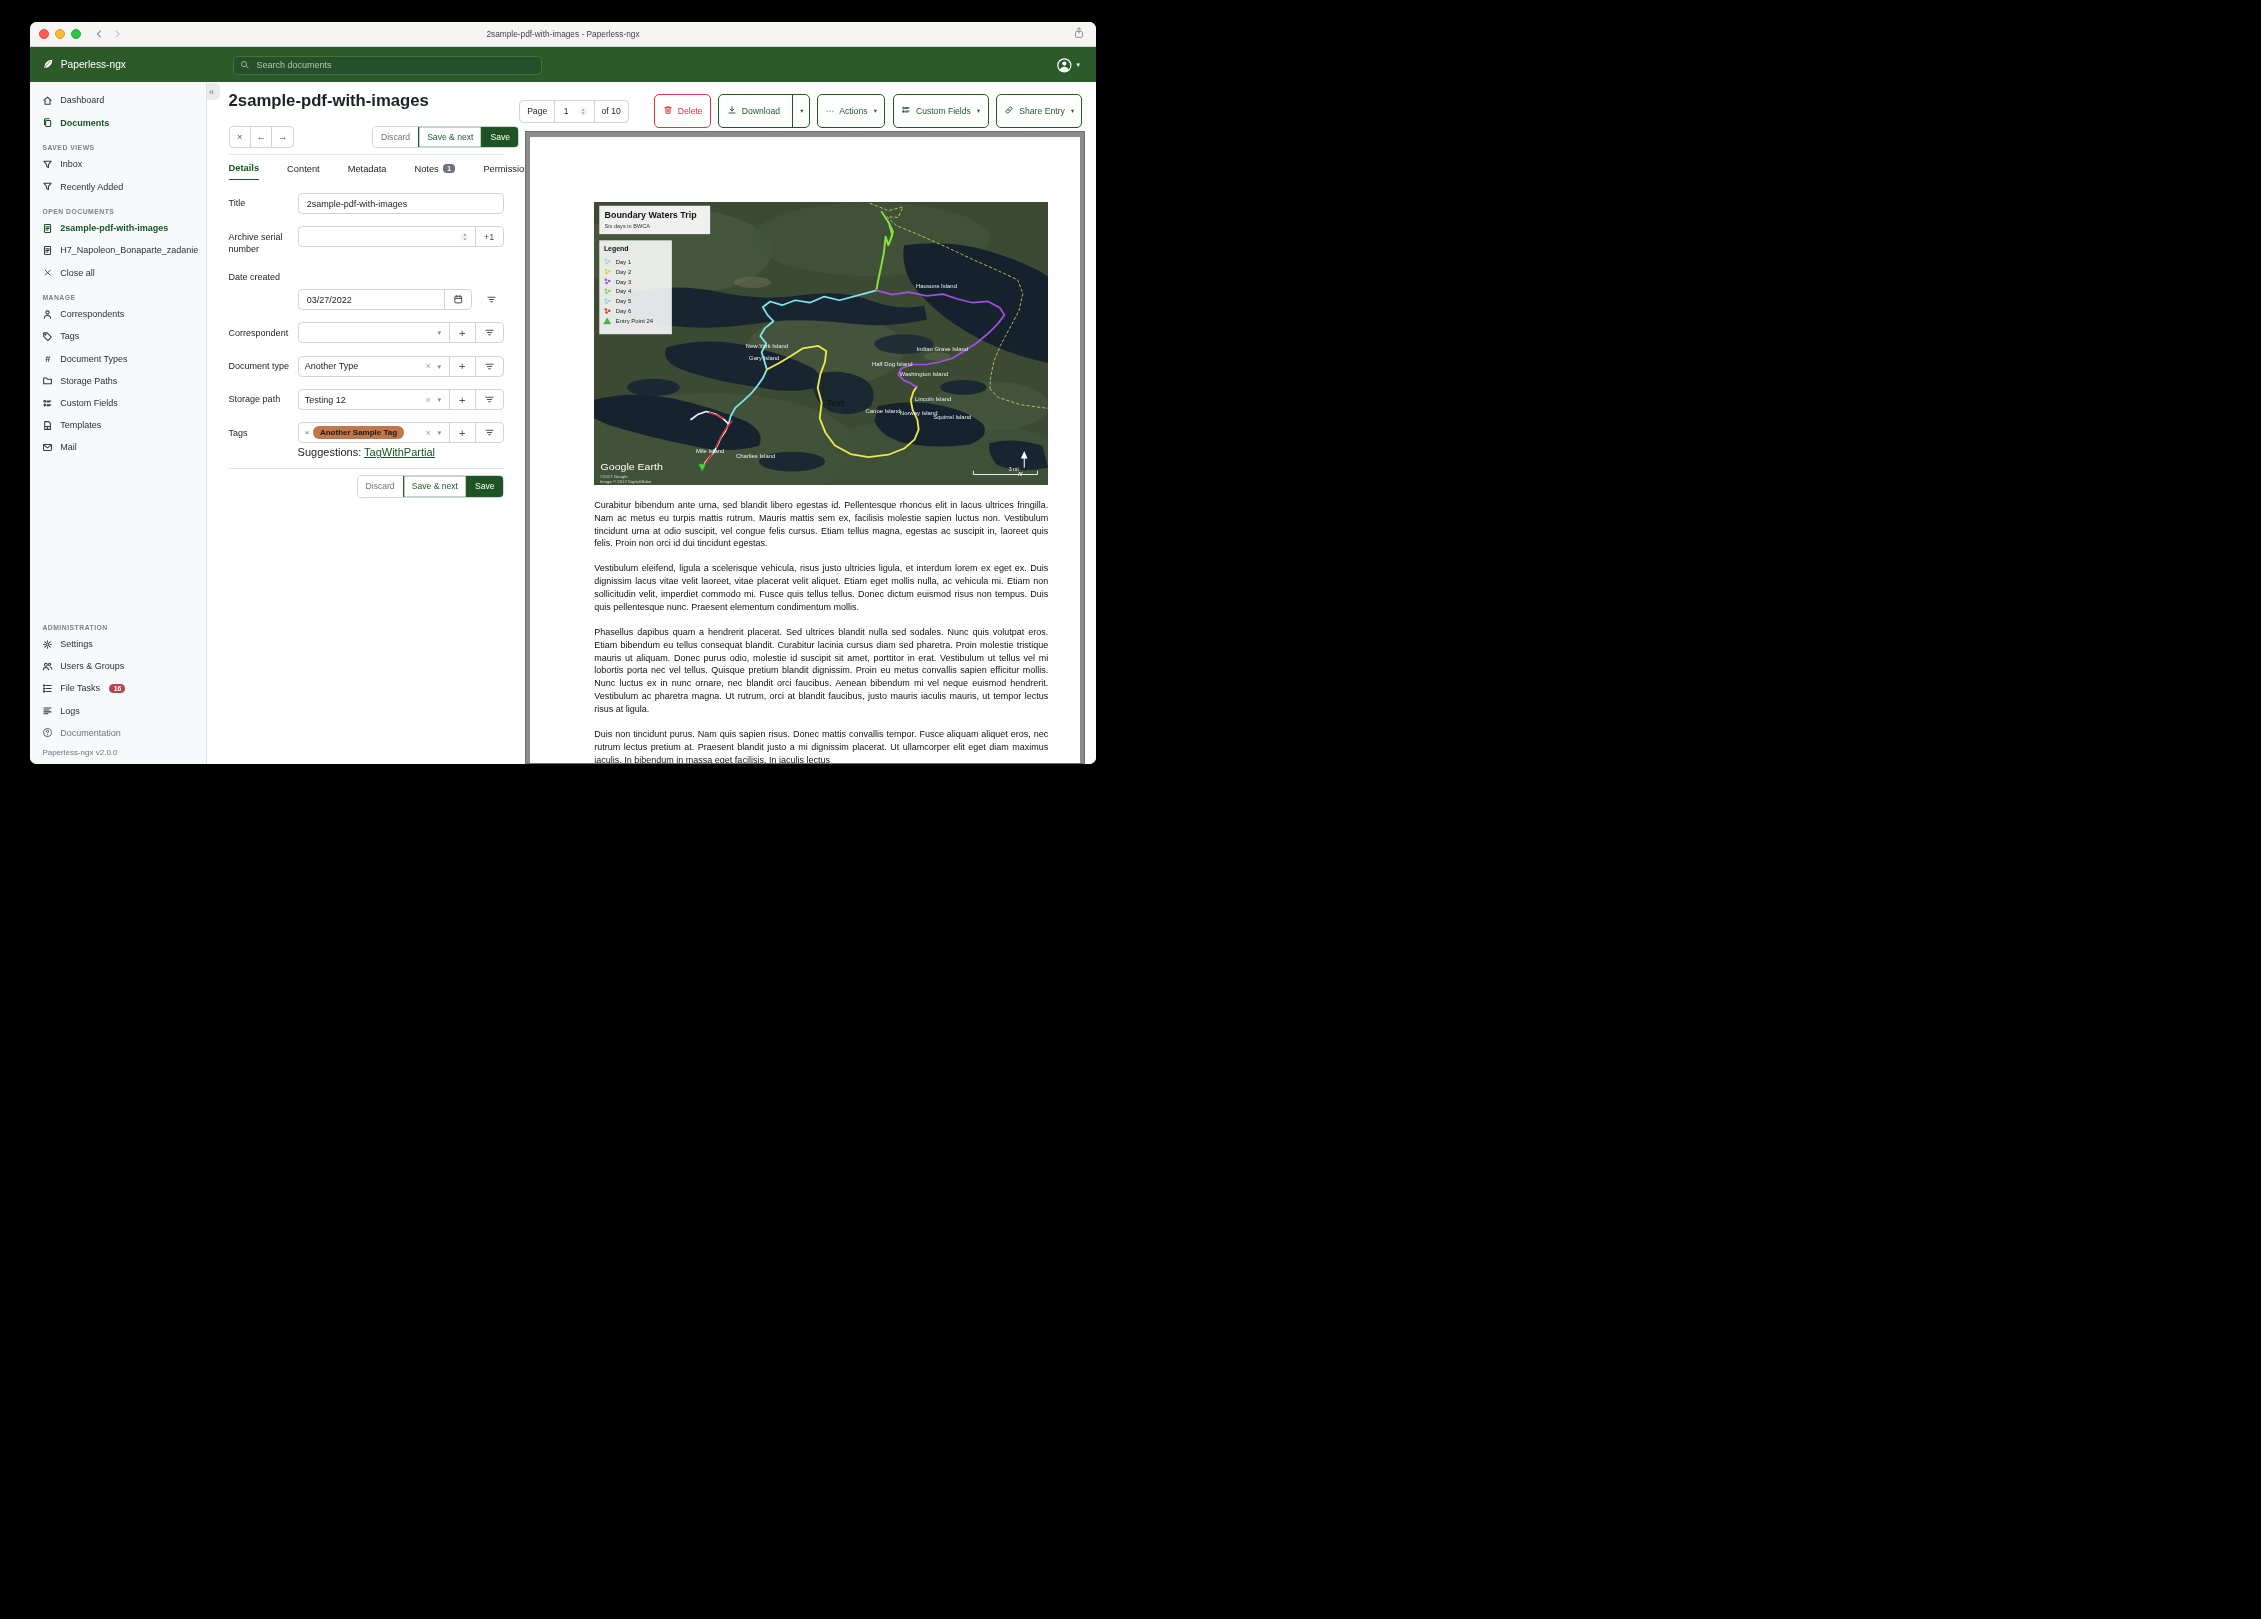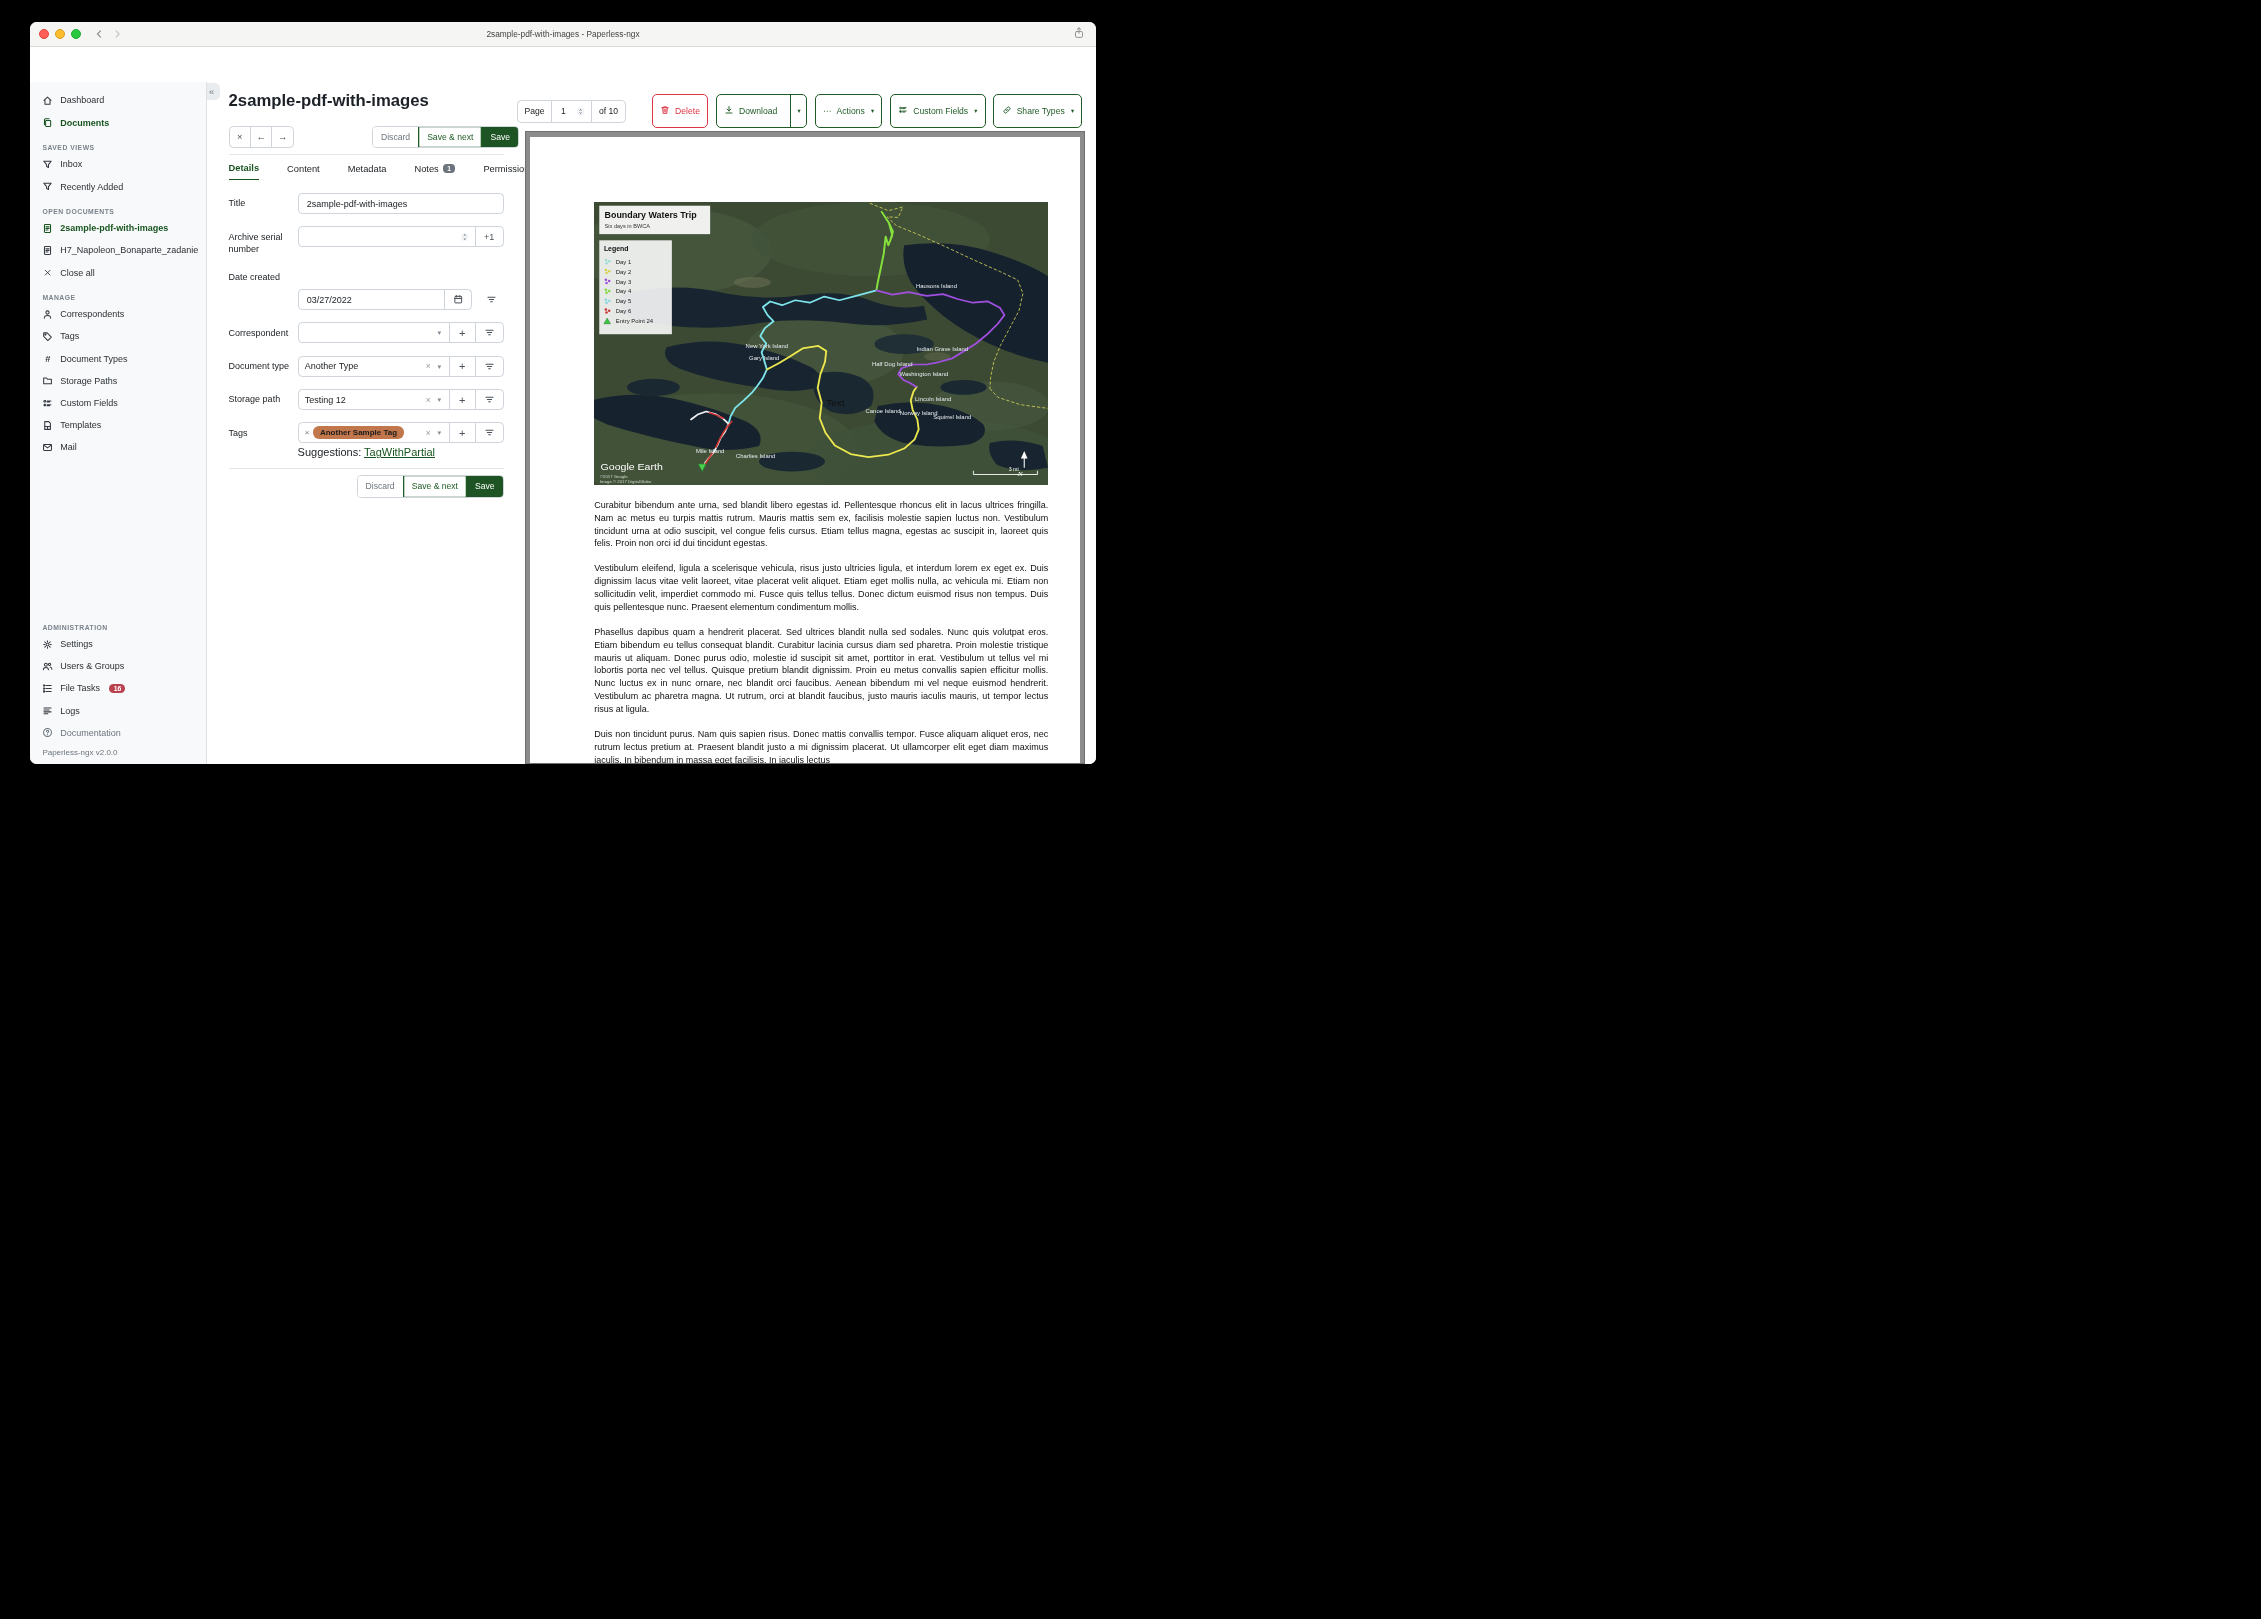--- a/index.html
+++ b/index.html
@@ -236,6 +236,27 @@
           </svg></span>
     </div>
 
+    <div class="navbar">
+      <div class="brand">
+        <span><svg width="12.3" height="12.3" viewBox="0 0 18 18">
+              <use href="#i-leaf"></use>
+            </svg></span>
+        <span>Paperless-ngx</span>
+      </div>
+      <div class="searchbox">
+        <span><svg width="9.3" height="9.3" viewBox="0 0 16 16">
+              <circle cx="7" cy="7" r="4.4" stroke="#a9baa8" stroke-width="1.5" fill="none"></circle>
+              <path d="M10.4 10.4 L14 14" stroke="#a9baa8" stroke-width="1.5" stroke-linecap="round"></path>
+            </svg></span>
+        <input placeholder="Search documents" style="">
+      </div>
+      <div class="usermenu">
+        <span><svg width="16.7" height="16.7" viewBox="0 0 24 24">
+              <use href="#i-avatar"></use>
+            </svg></span>
+        <span class="caret">▾</span>
+      </div>
+    </div>
 
     <div class="appbody">
 

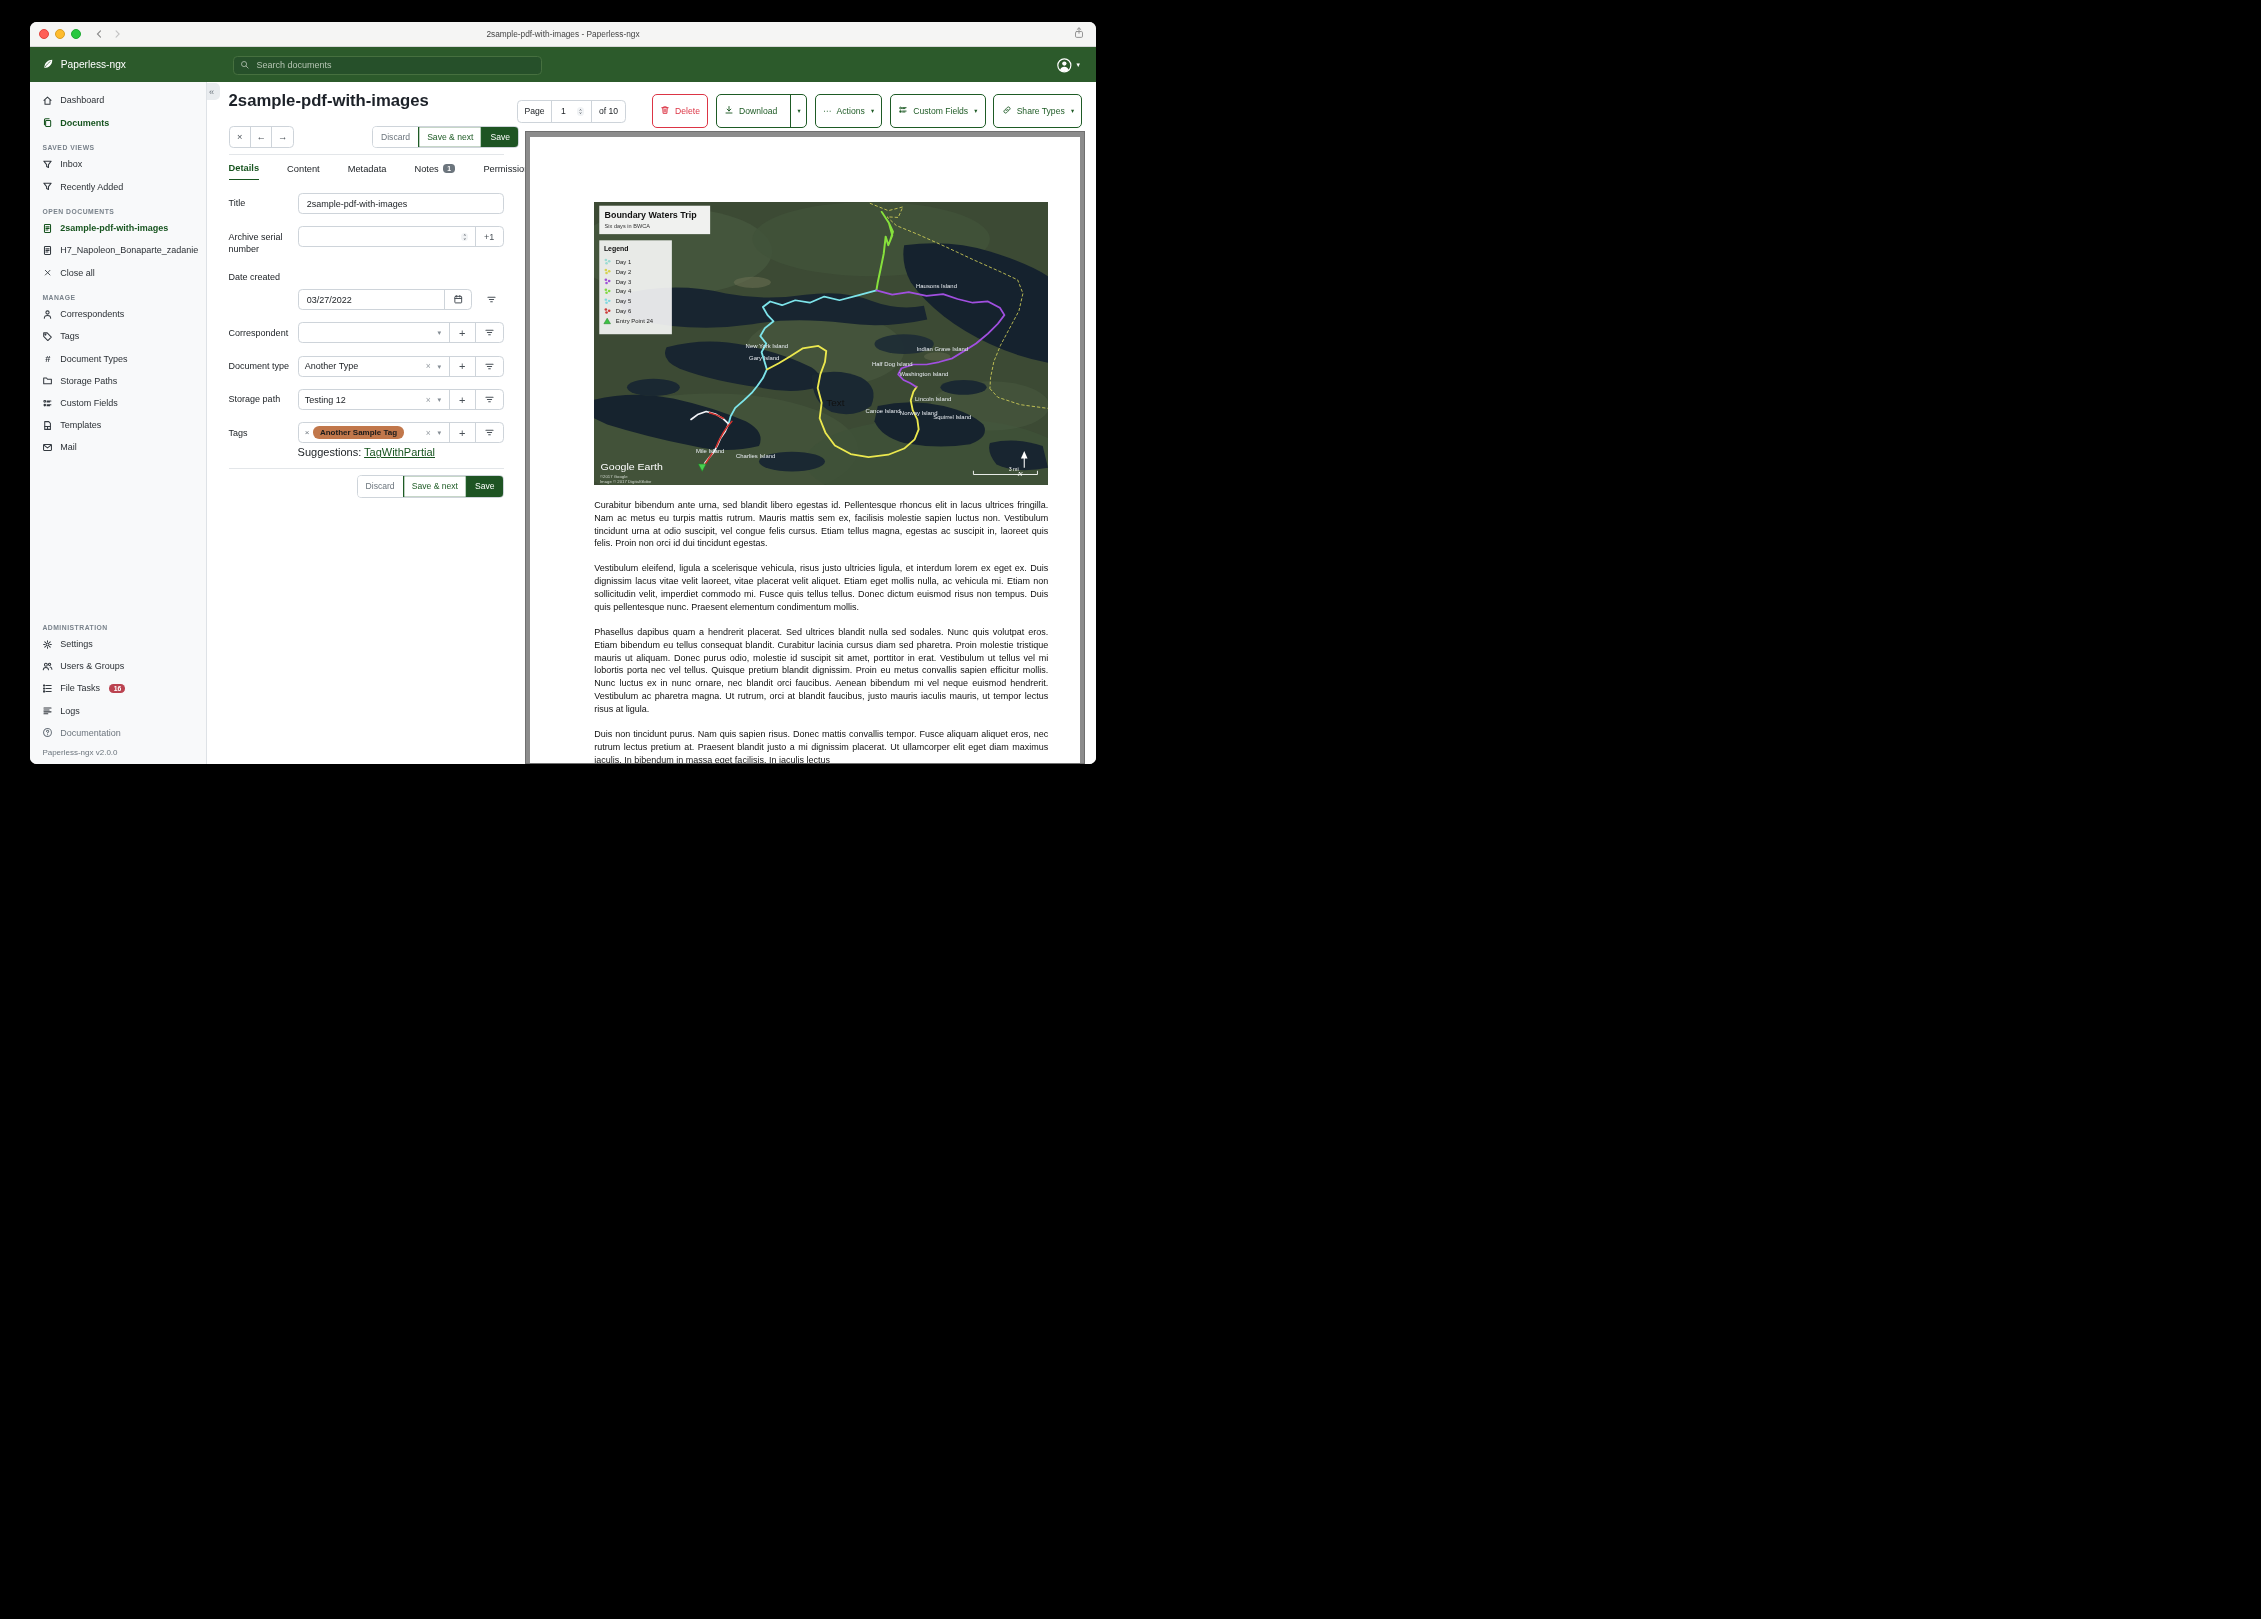--- a/index.html
+++ b/index.html
@@ -472,7 +472,7 @@
             <span><svg width="10" height="10" viewBox="0 0 17 17">
                   <use href="#i-link"></use>
                 </svg></span>
-            <span>Share Types</span>
+            <span>Share Entry</span>
             <span class="caret">▾</span>
           </div>
         </div>

